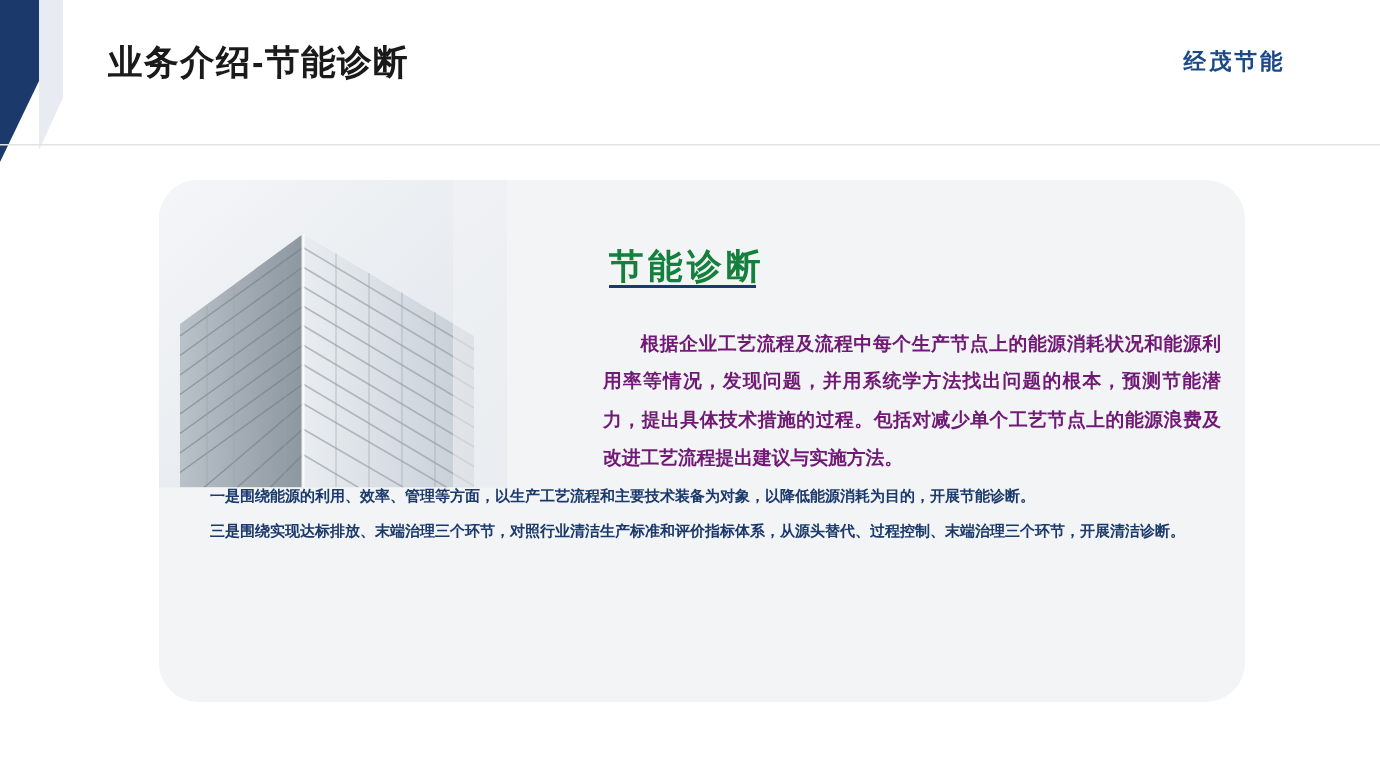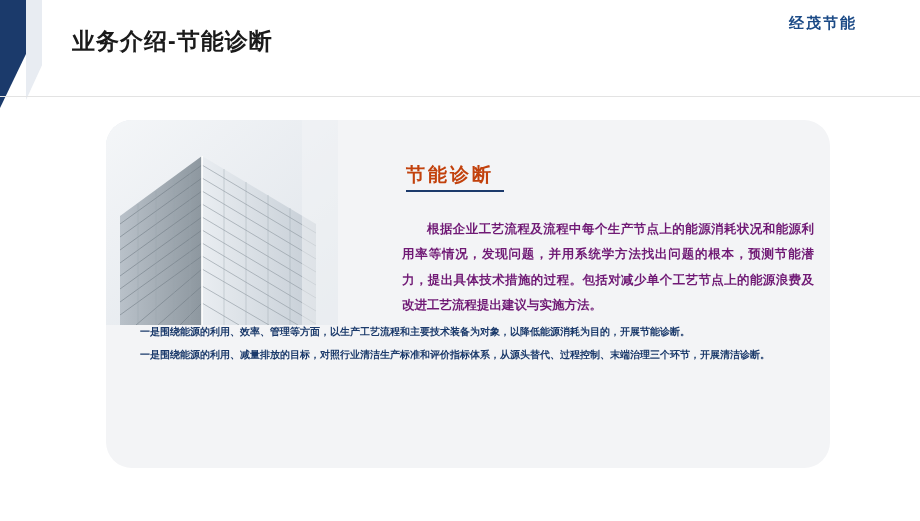--- a/index.html
+++ b/index.html
@@ -73,7 +73,7 @@
     position: relative;
   }
   .logo-caption {
-    margin-top: 2px;
+    margin-top: 20px;
     font-size: 15px;
     font-weight: bold;
     color: #1b4a86;

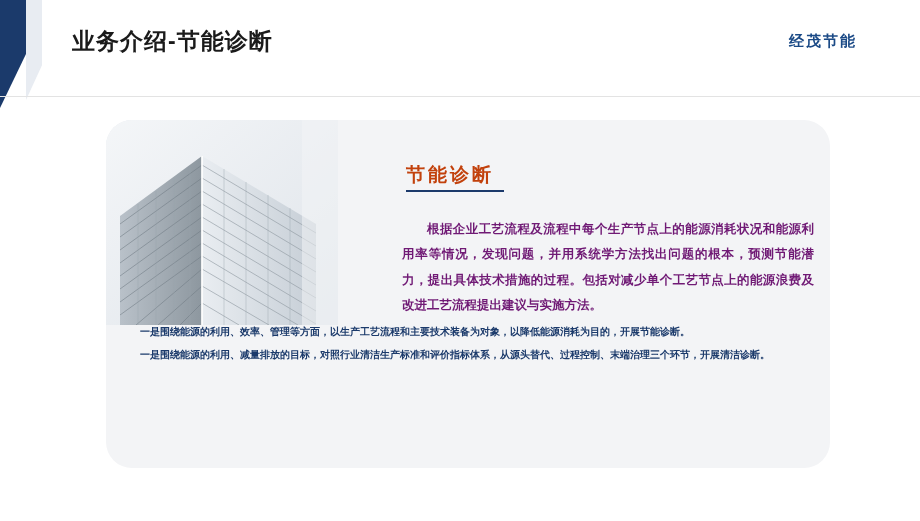--- a/index.html
+++ b/index.html
@@ -104,9 +104,9 @@
     position: absolute;
     left: 300px;
     top: 42px;
-    font-size: 19px;
-    font-weight: bold;
-    color: #c2410c;
+    font-size: 23px;
+    font-weight: bold;
+    color: #15803d;
     letter-spacing: 3px;
   }
   .section-title-underline {

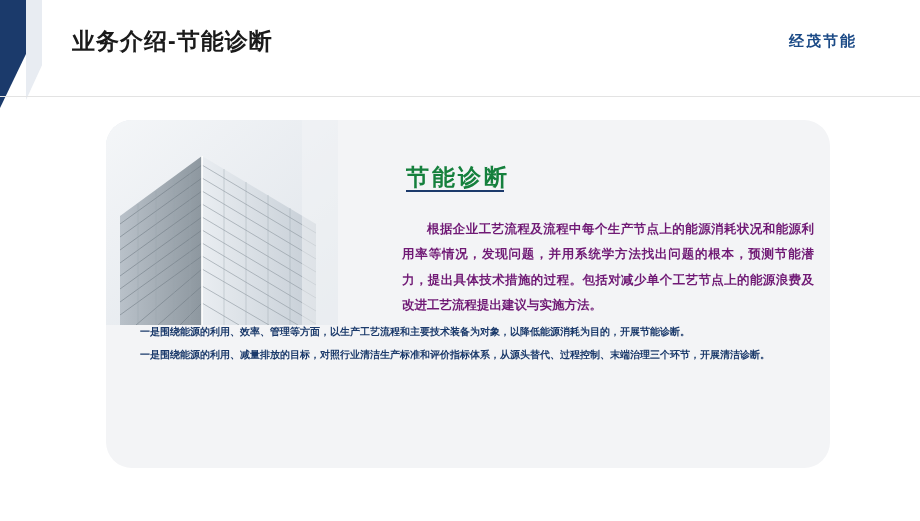--- a/index.html
+++ b/index.html
@@ -236,7 +236,7 @@
 
     <div class="bullets">
       <p class="bullet-line">一是围绕能源的利用、效率、管理等方面，以生产工艺流程和主要技术装备为对象，以降低能源消耗为目的，开展节能诊断。</p>
-      <p class="bullet-line">一是围绕能源的利用、减量排放的目标，对照行业清洁生产标准和评价指标体系，从源头替代、过程控制、末端治理三个环节，开展清洁诊断。</p>
+      <p class="bullet-line">三是围绕实现达标排放、末端治理三个环节，对照行业清洁生产标准和评价指标体系，从源头替代、过程控制、末端治理三个环节，开展清洁诊断。</p>
     </div>
 
   </div>

